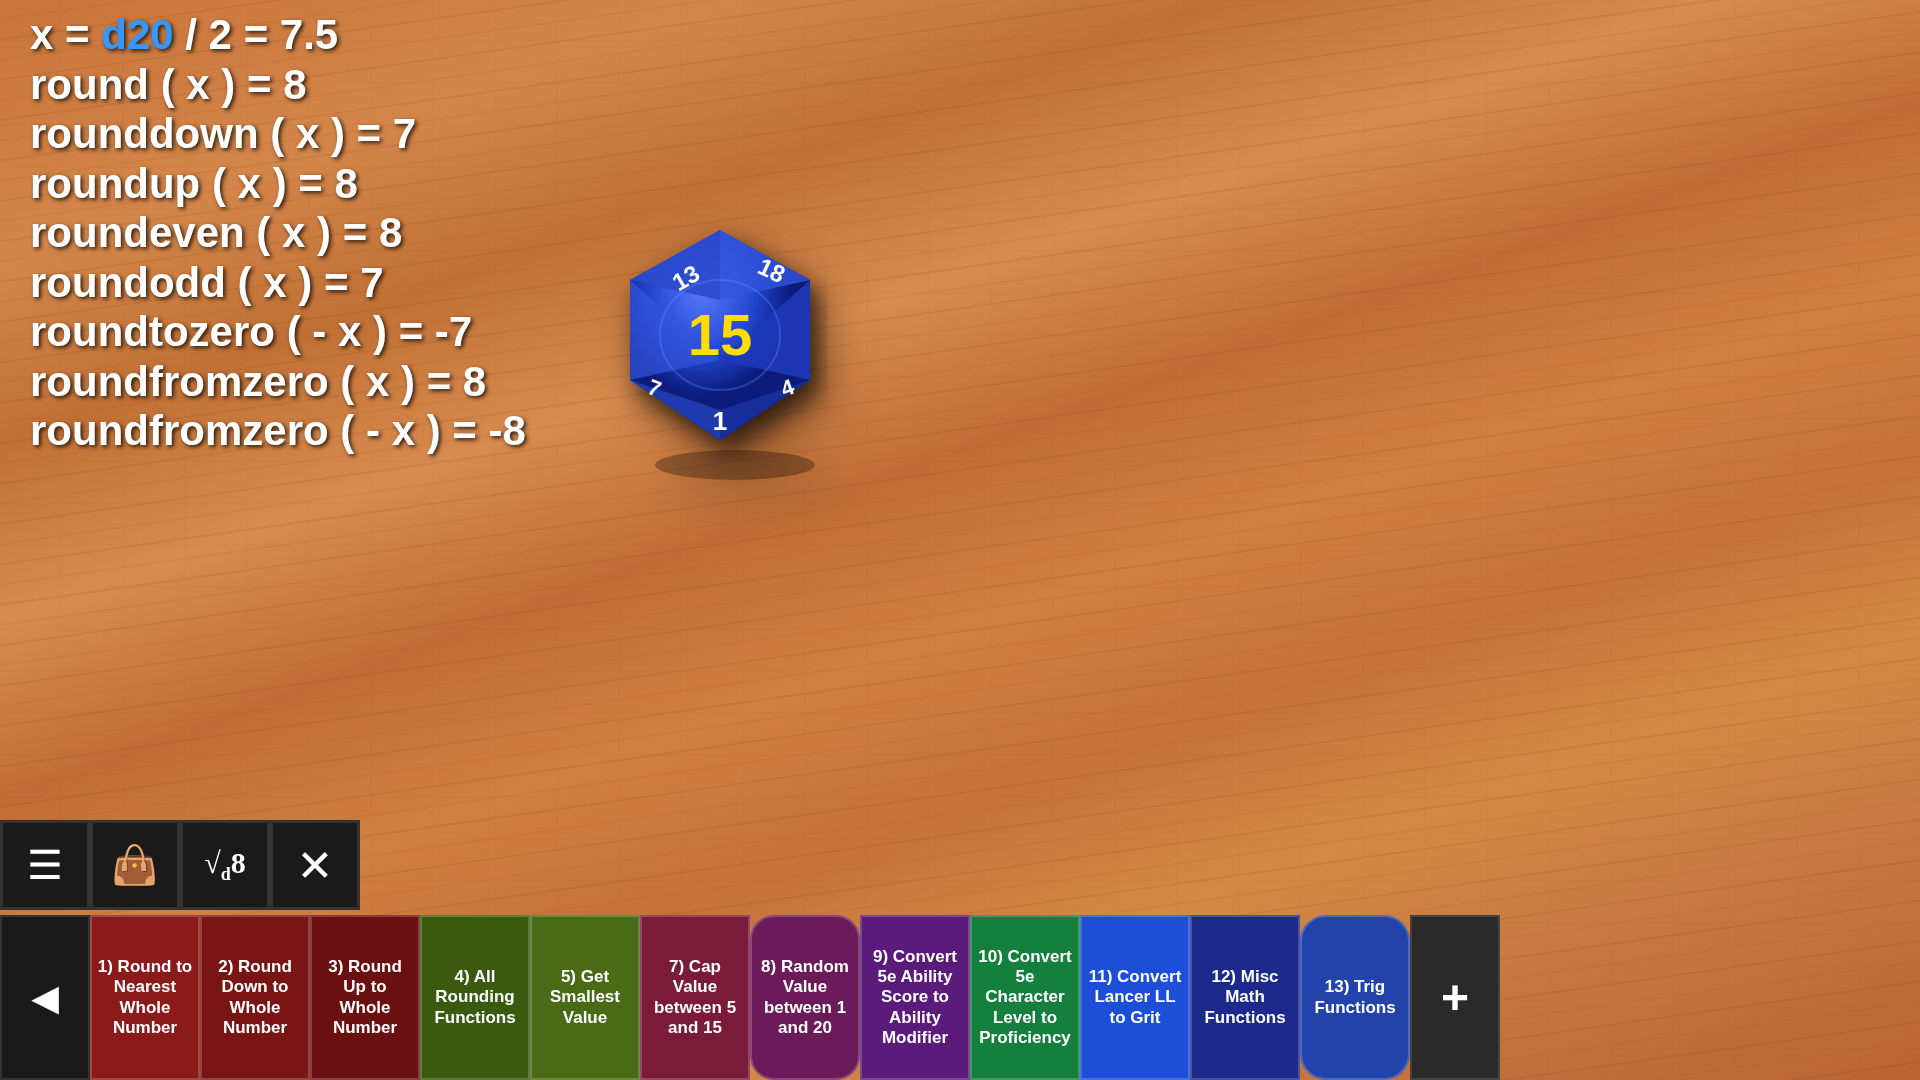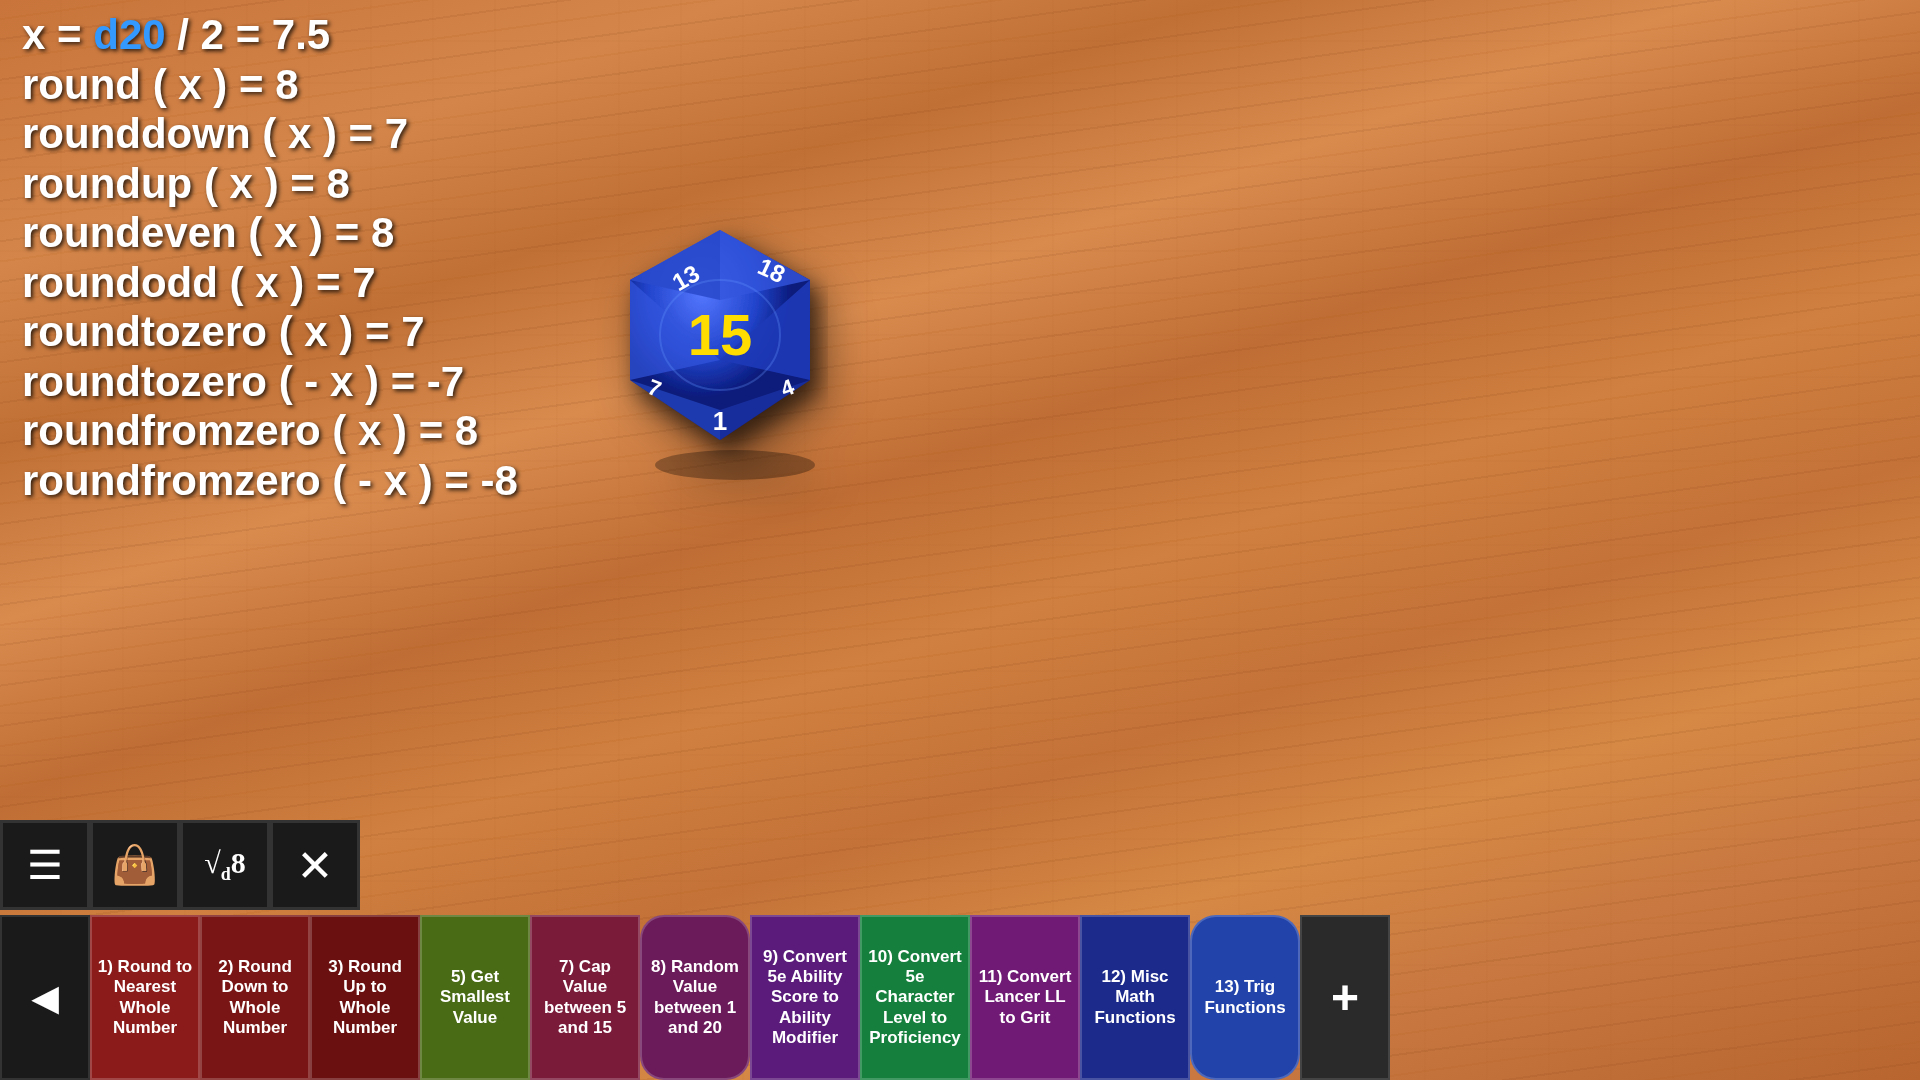--- a/index.html
+++ b/index.html
@@ -67,7 +67,7 @@
     #math-display {
       position: absolute;
       top: 0;
-      left: 4px;
+      left: 12px;
       padding: 10px 18px;
       color: white;
       text-shadow: 2px 2px 4px rgba(0,0,0,0.8);

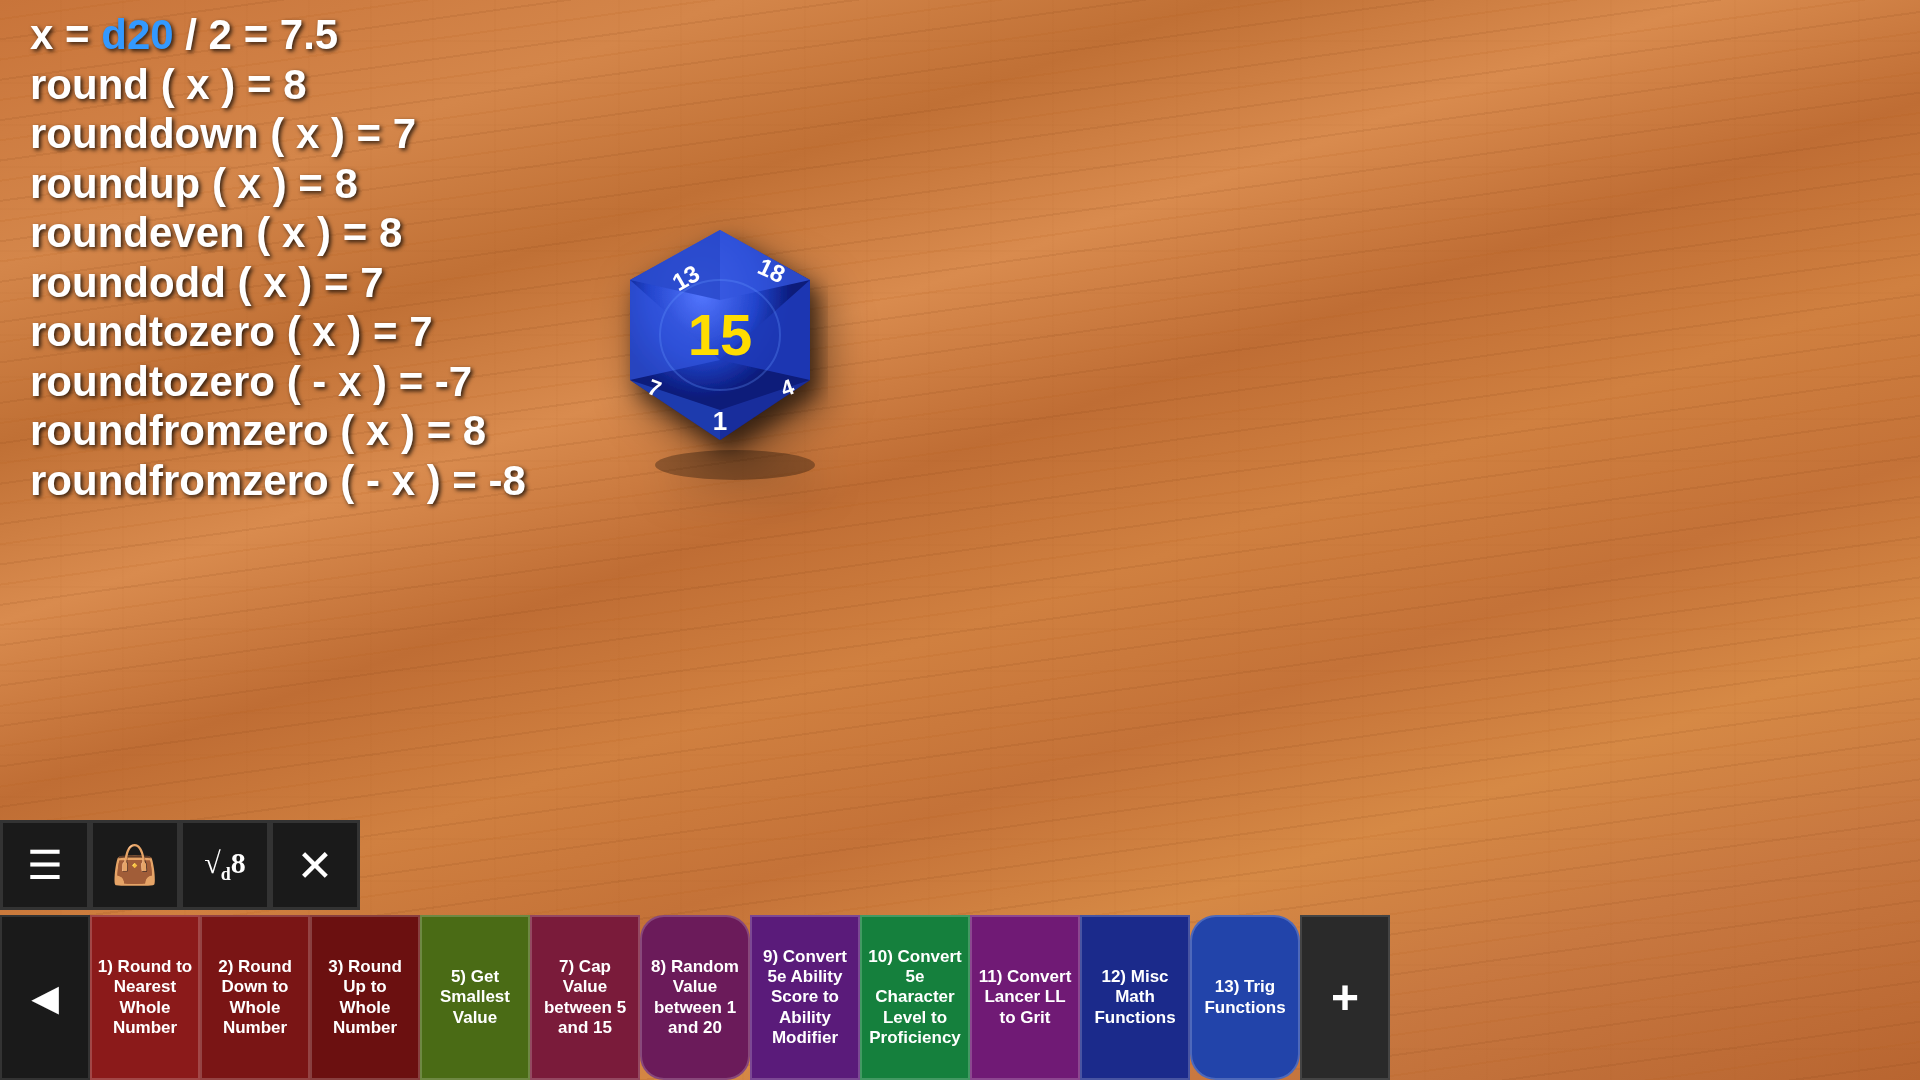--- a/index.html
+++ b/index.html
@@ -204,7 +204,6 @@
   <div class="math-line">roundup ( x ) = 8</div>
   <div class="math-line">roundeven ( x ) = 8</div>
   <div class="math-line">roundodd ( x ) = 7</div>
-  <div class="math-line">roundtozero ( x ) = 7</div>
   <div class="math-line">roundtozero ( - x ) = -7</div>
   <div class="math-line">roundfromzero ( x ) = 8</div>
   <div class="math-line">roundfromzero ( - x ) = -8</div>

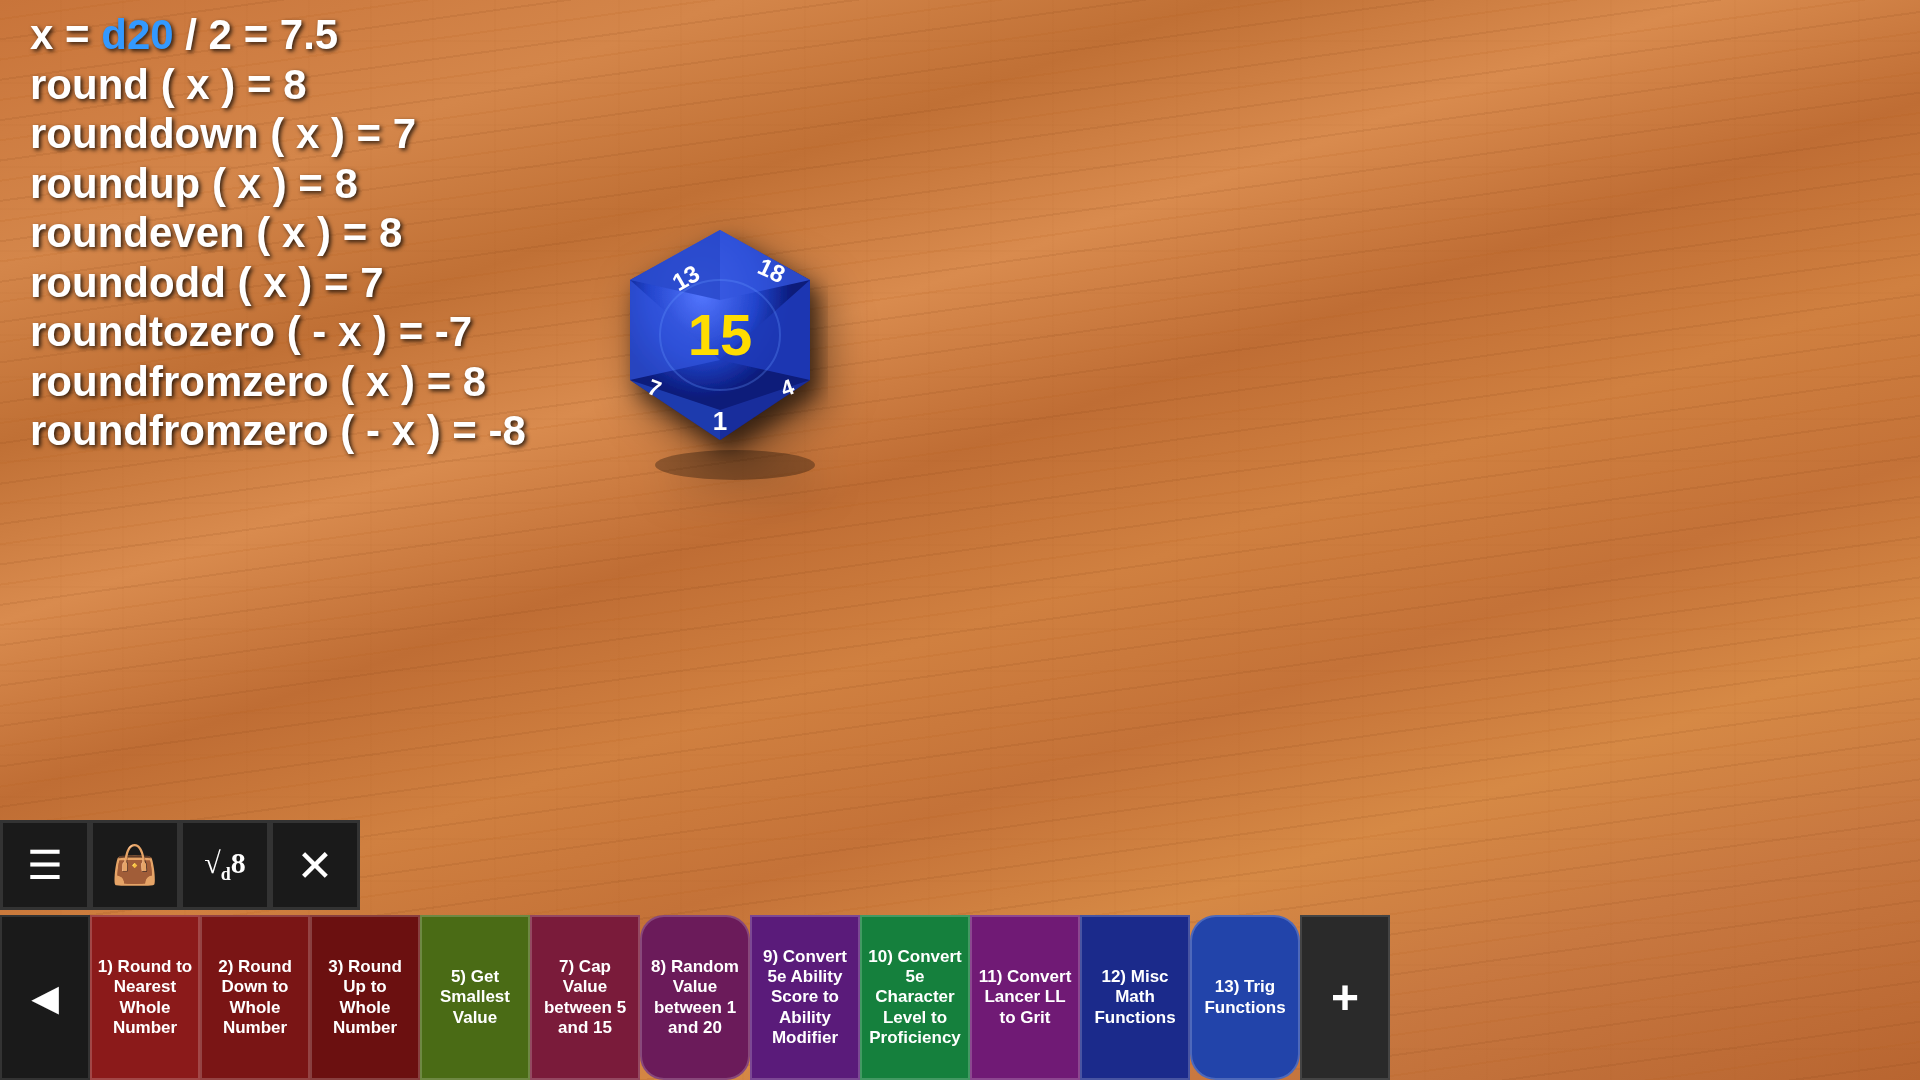--- a/index.html
+++ b/index.html
@@ -279,6 +279,9 @@
     <div class="fn-btn fn-btn-medium" style="background:#6b1010;">
       <span>3) Round Up to Whole Number</span>
     </div>
+    <div class="fn-btn fn-btn-medium" style="background:#3a5a10;">
+      <span>4) All Rounding Functions</span>
+    </div>
     <div class="fn-btn fn-btn-medium" style="background:#4a6b15;">
       <span>5) Get Smallest Value</span>
     </div>

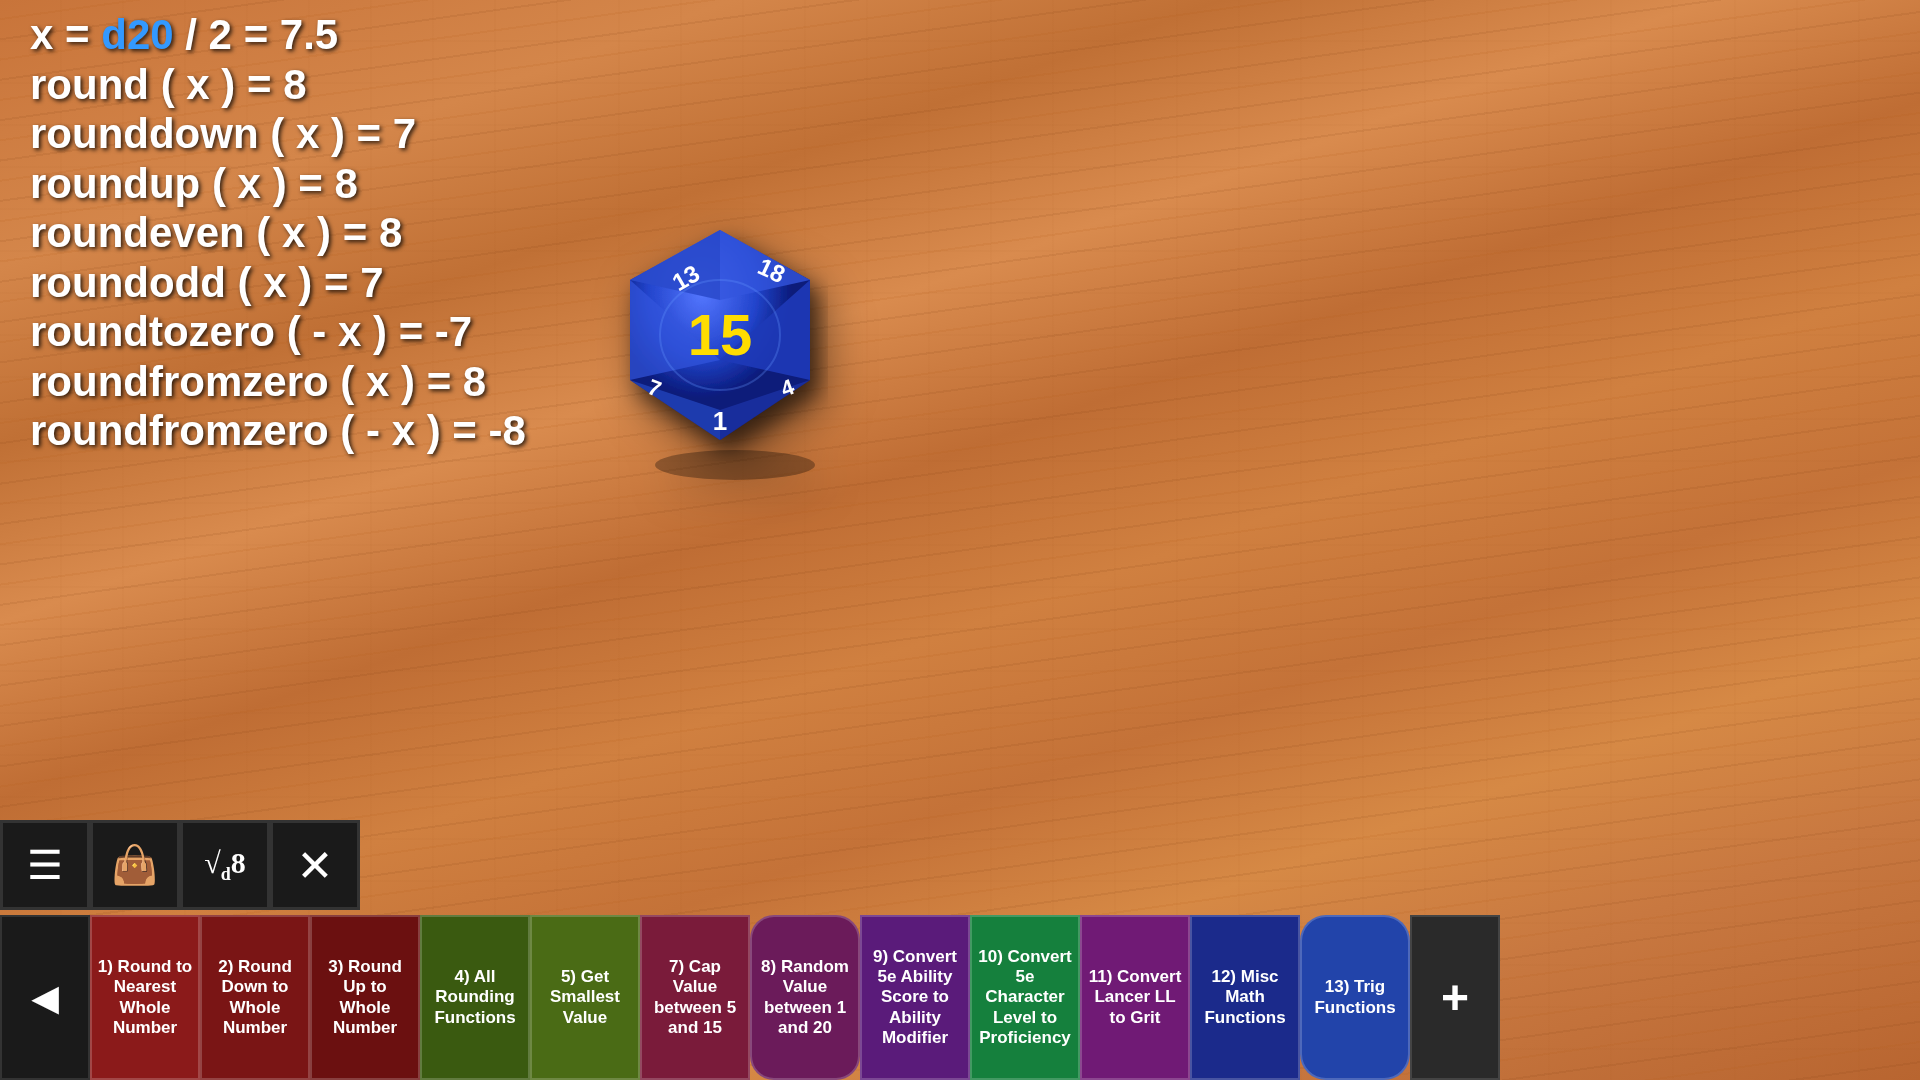--- a/index.html
+++ b/index.html
@@ -297,7 +297,7 @@
     <div class="fn-btn fn-btn-medium" style="background:#15803d;">
       <span>10) Convert 5e Character Level to Proficiency</span>
     </div>
-    <div class="fn-btn fn-btn-medium" style="background:#701a75;">
+    <div class="fn-btn fn-btn-medium" style="background:#1d4ed8;">
       <span>11) Convert Lancer LL to Grit</span>
     </div>
     <div class="fn-btn fn-btn-medium" style="background:#1b2a8b;">

